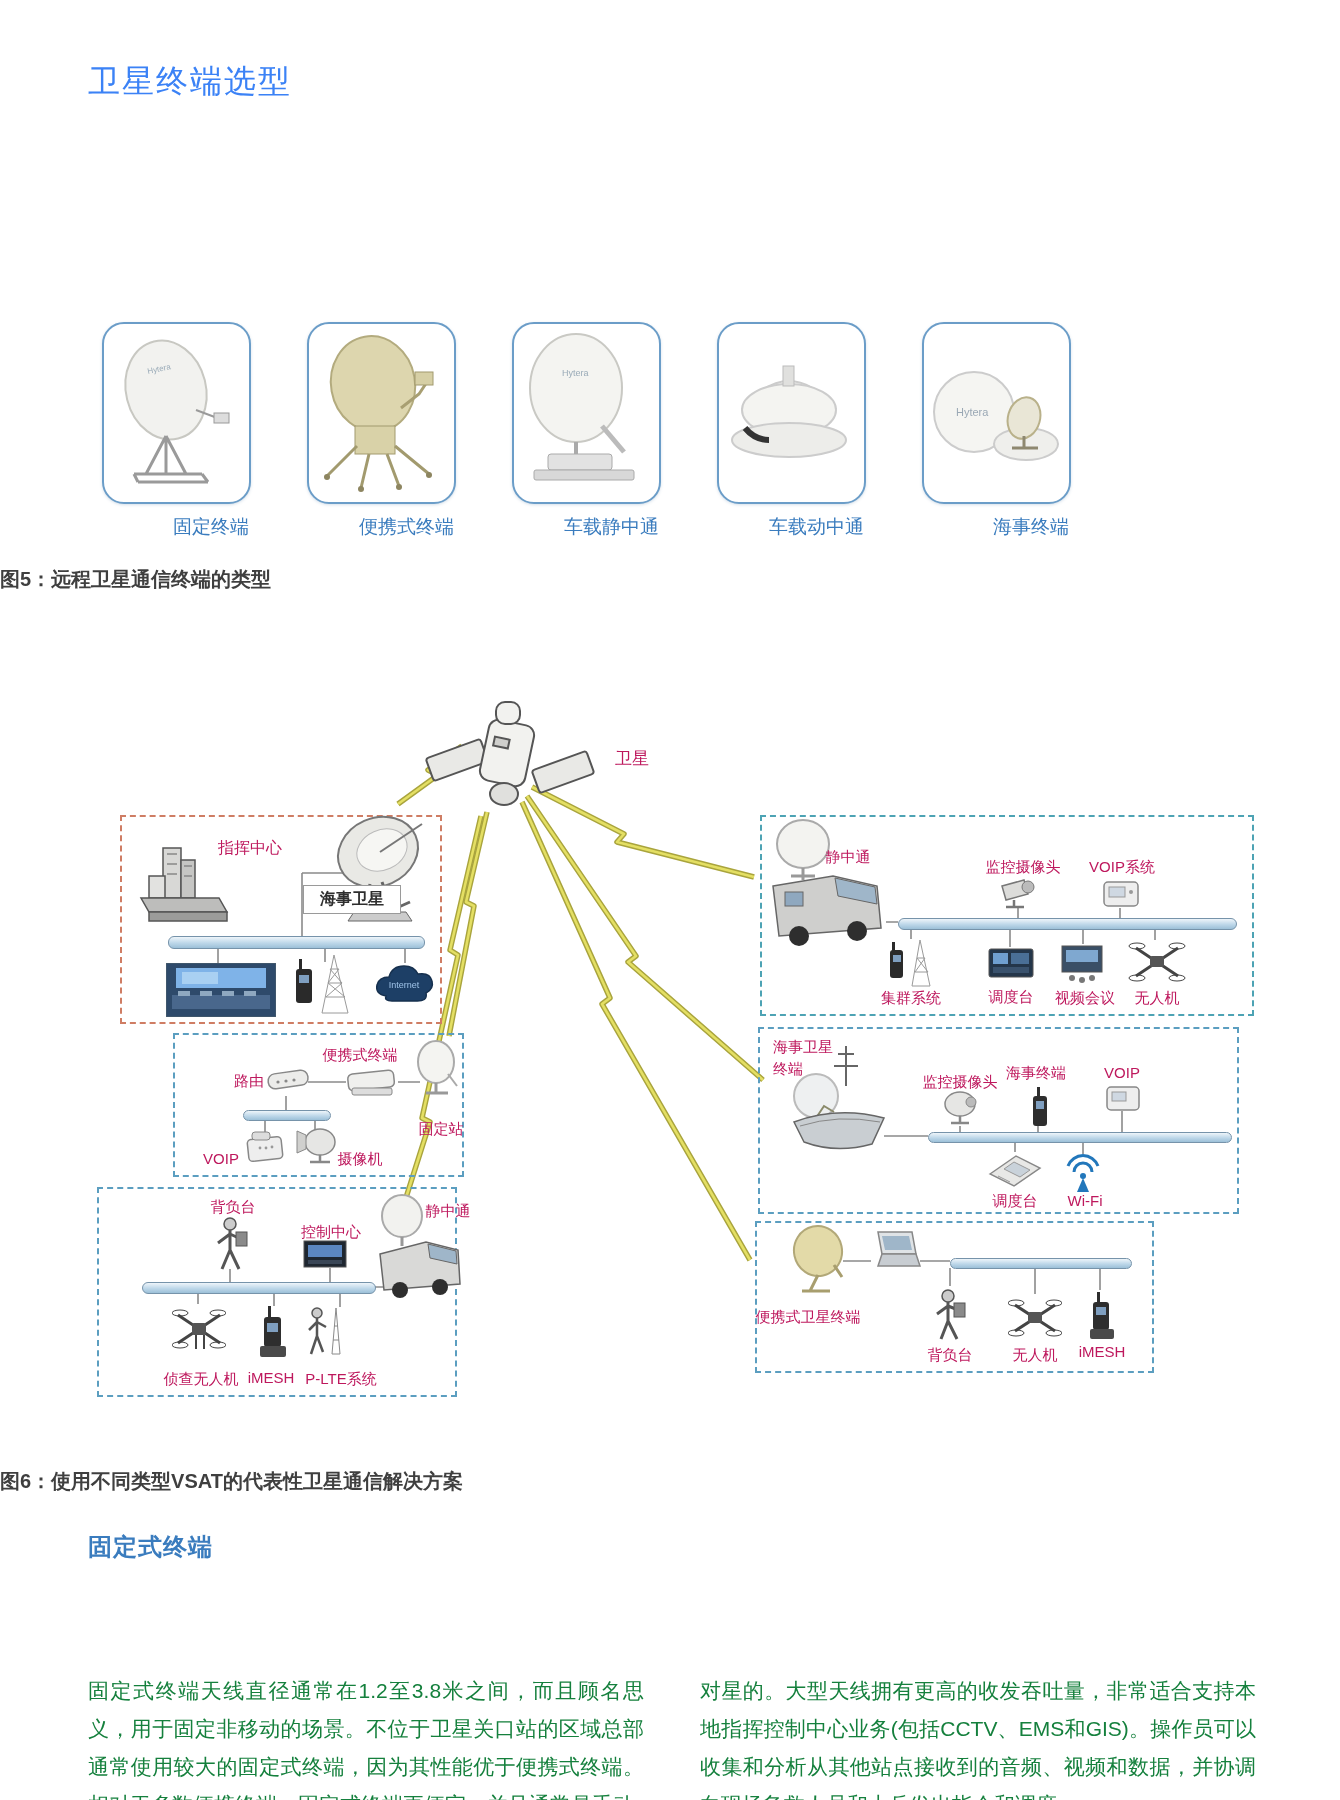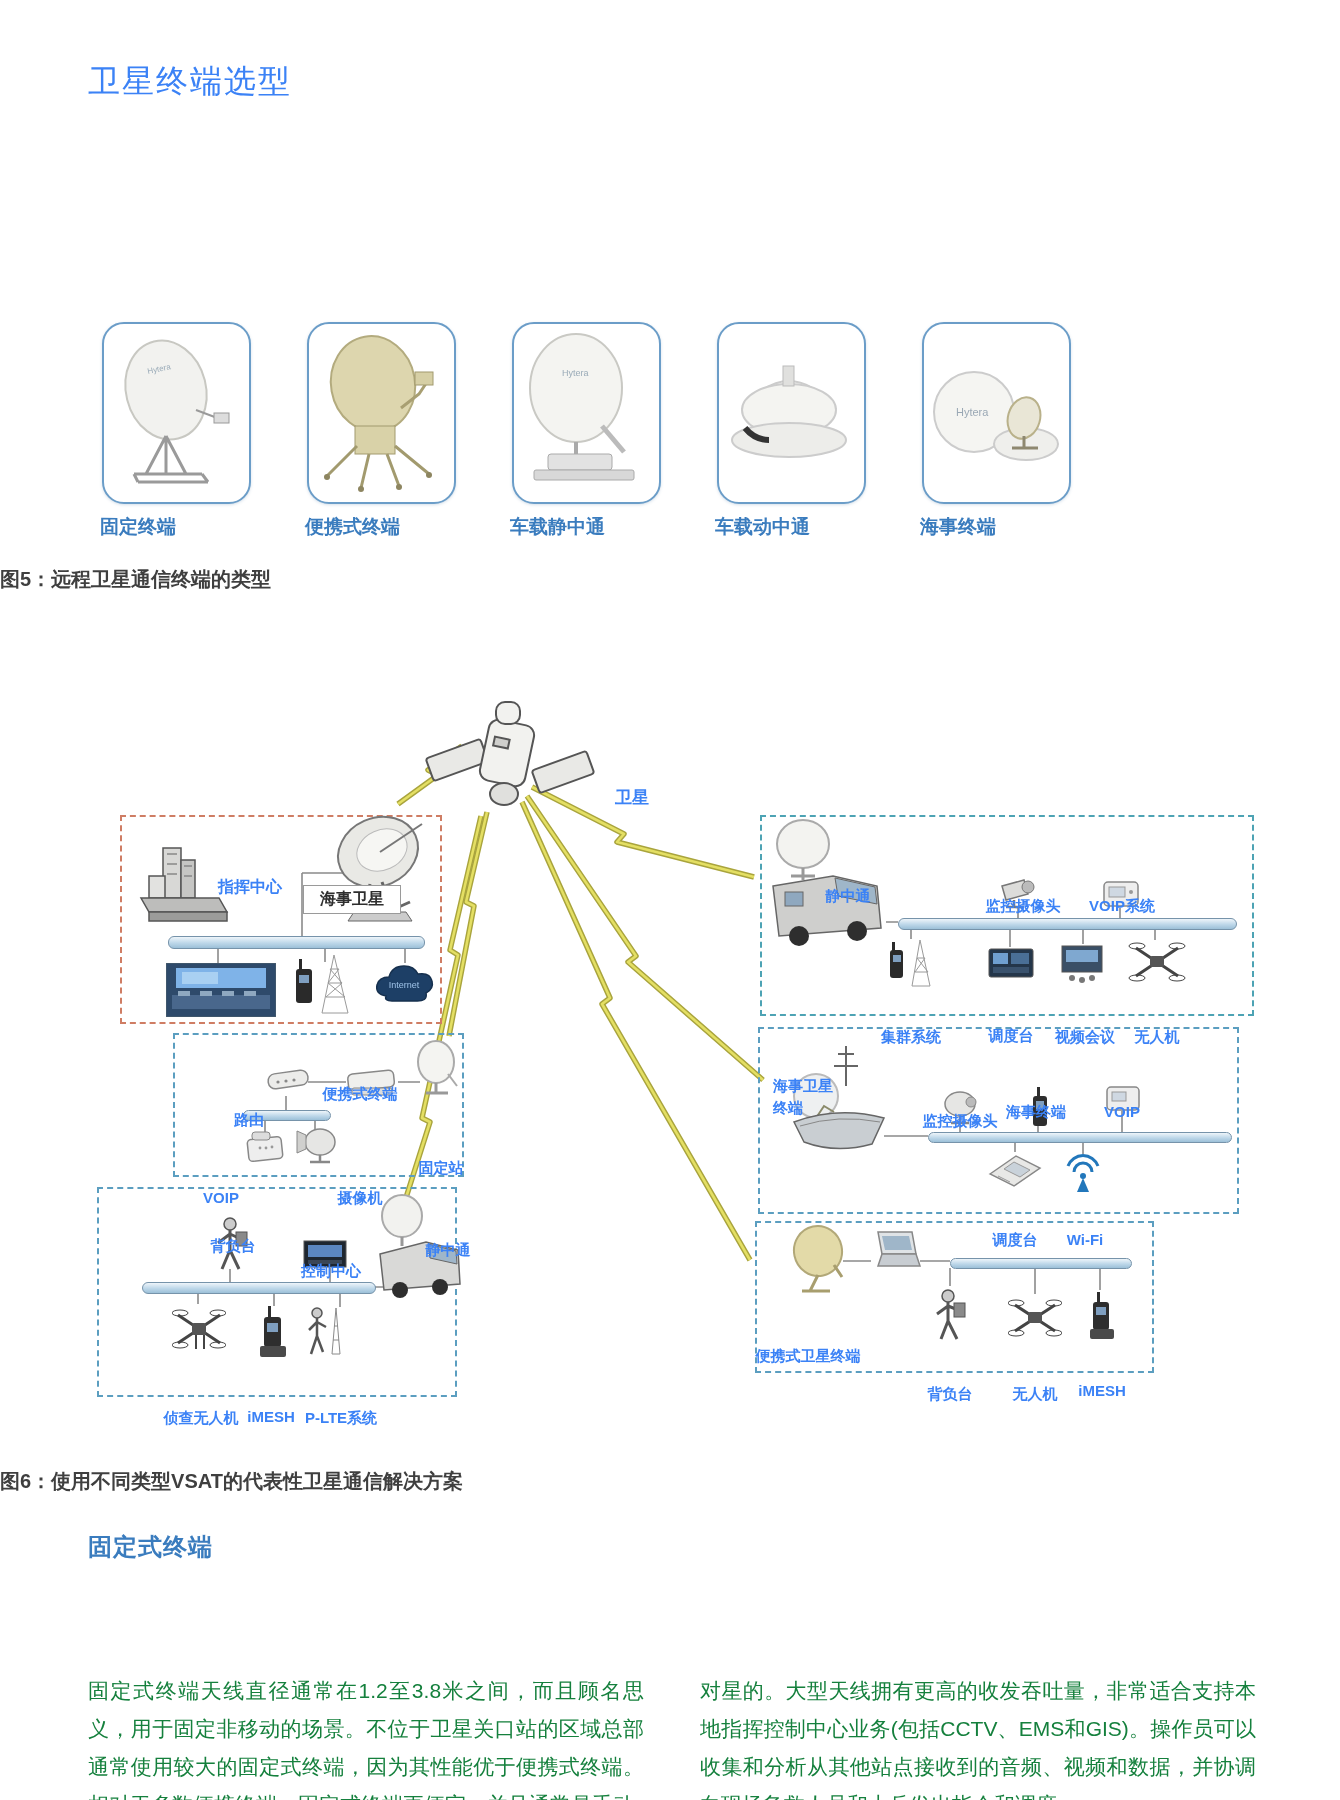--- a/index.html
+++ b/index.html
@@ -11,8 +11,8 @@
          line-height:37px;color:#4d4d4d;text-align:justify;}
   .card{position:absolute;top:322px;width:145px;height:178px;border:2px solid #6b9dc8;
         border-radius:22px;background:#fff;box-shadow:0 1px 3px rgba(90,130,170,.25);}
-  .card-label{position:absolute;top:514px;width:149px;text-align:left;font-size:19px;
-        font-weight:700;color:#3a7cbe;white-space:nowrap;}
+  .card-label{position:absolute;top:514px;width:149px;text-align:right;font-size:19px;
+        font-weight:400;color:#3a7cbe;white-space:nowrap;}
   .figcap{position:absolute;left:0;width:1340px;text-align:left;font-size:20px;
         font-weight:700;color:#3f3f3f;}
   .dbox{position:absolute;border:2px dashed #5b9ec0;background:transparent;z-index:2;}

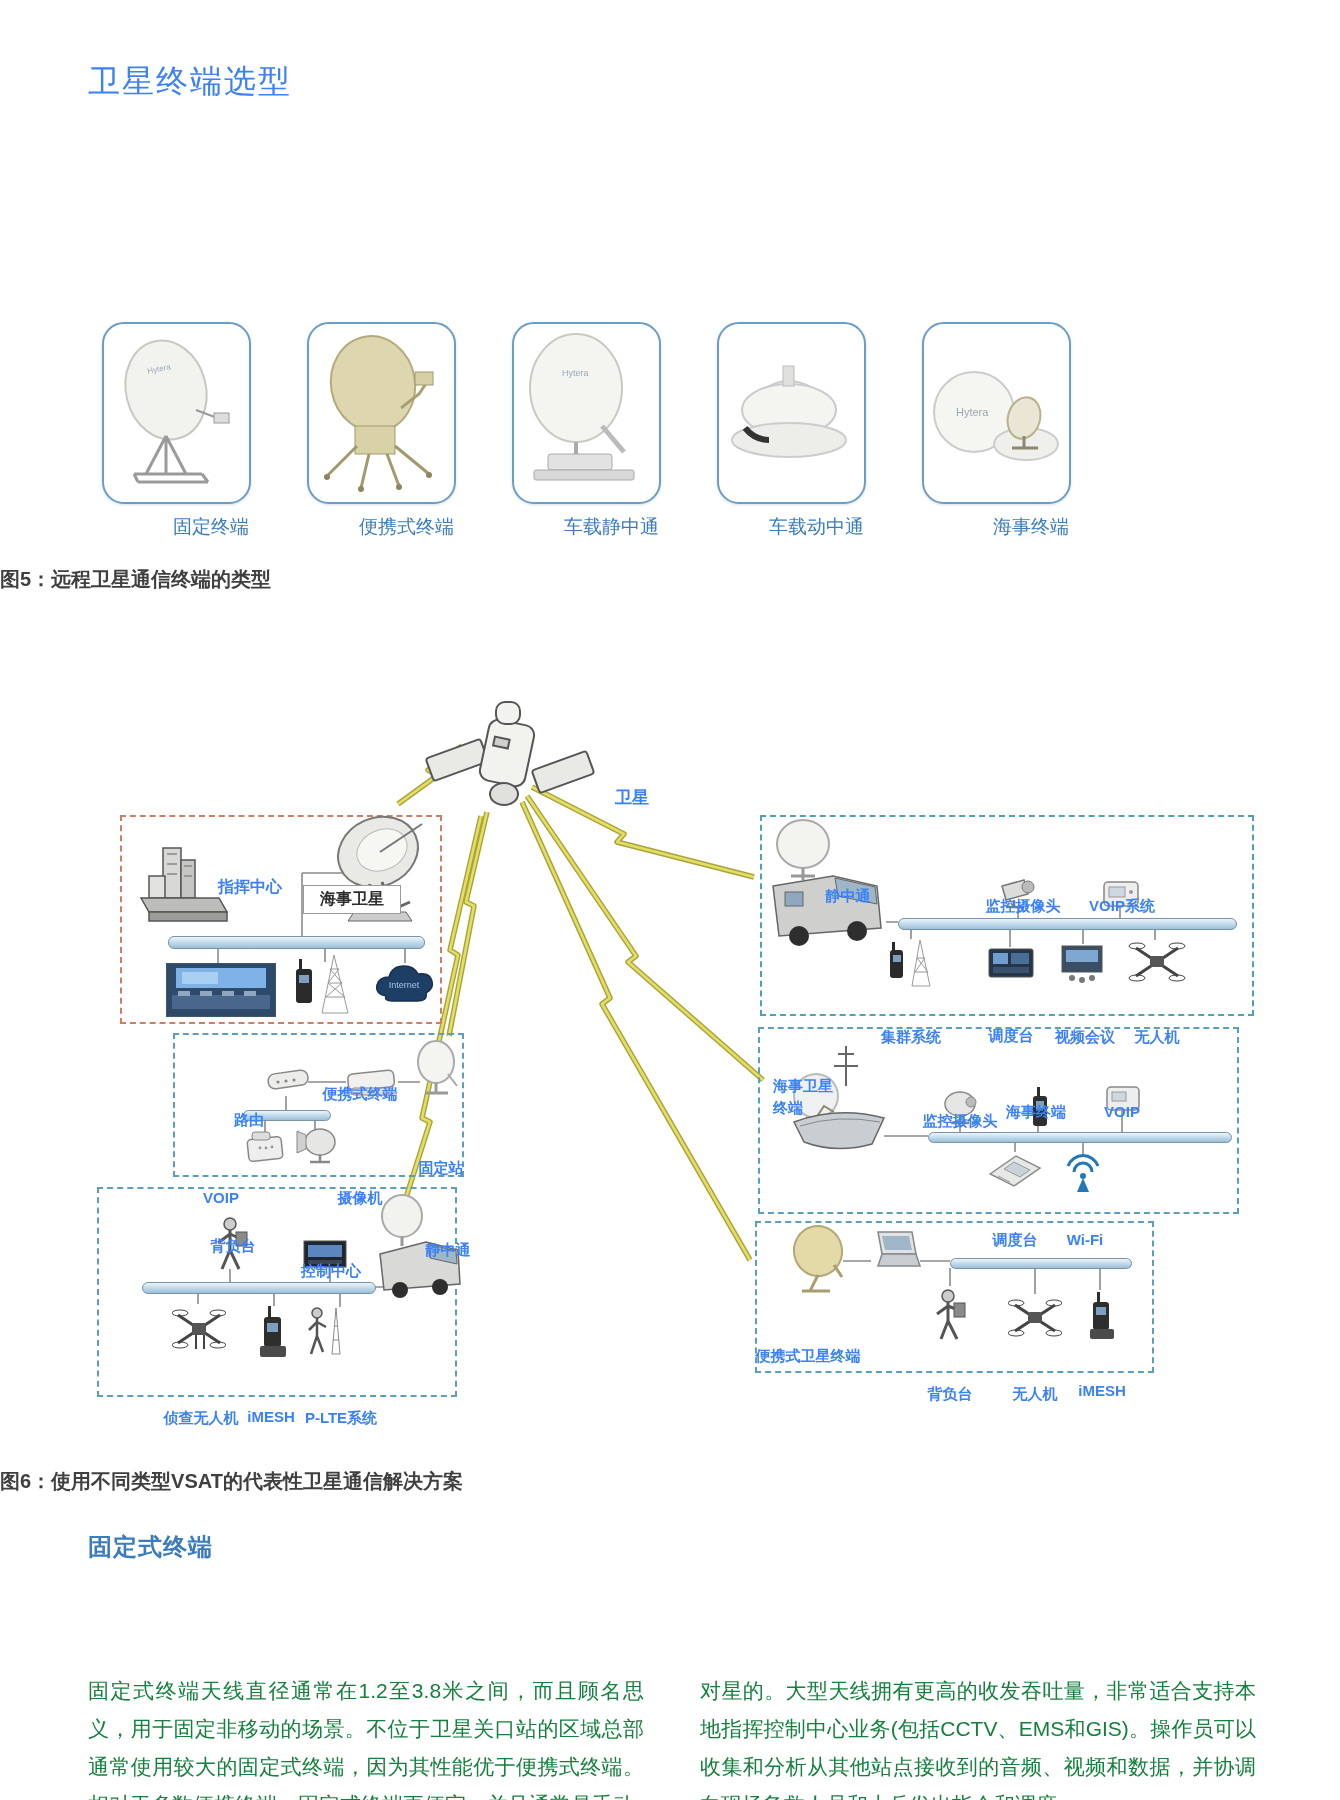--- a/index.html
+++ b/index.html
@@ -20,8 +20,8 @@
   .dbox.teal{border-color:#4da3b4;}
   .bus{position:absolute;height:11px;border:1px solid #7693aa;border-radius:6px;z-index:3;
        background:linear-gradient(180deg,#eef5fa,#bdd7e9 55%,#9cc0d8);}
-  .dlabel{position:absolute;transform:translateX(-50%);font-size:15px;font-weight:700;
-       color:#3b82f6;white-space:nowrap;z-index:4;margin-top:39px;}
+  .dlabel{position:absolute;transform:translateX(-50%);font-size:15px;font-weight:400;
+       color:#be185d;white-space:nowrap;z-index:4;}
   .dlabel.lft{transform:none;}
   .icon{position:absolute;z-index:3;}
   .icon svg{display:block;}

